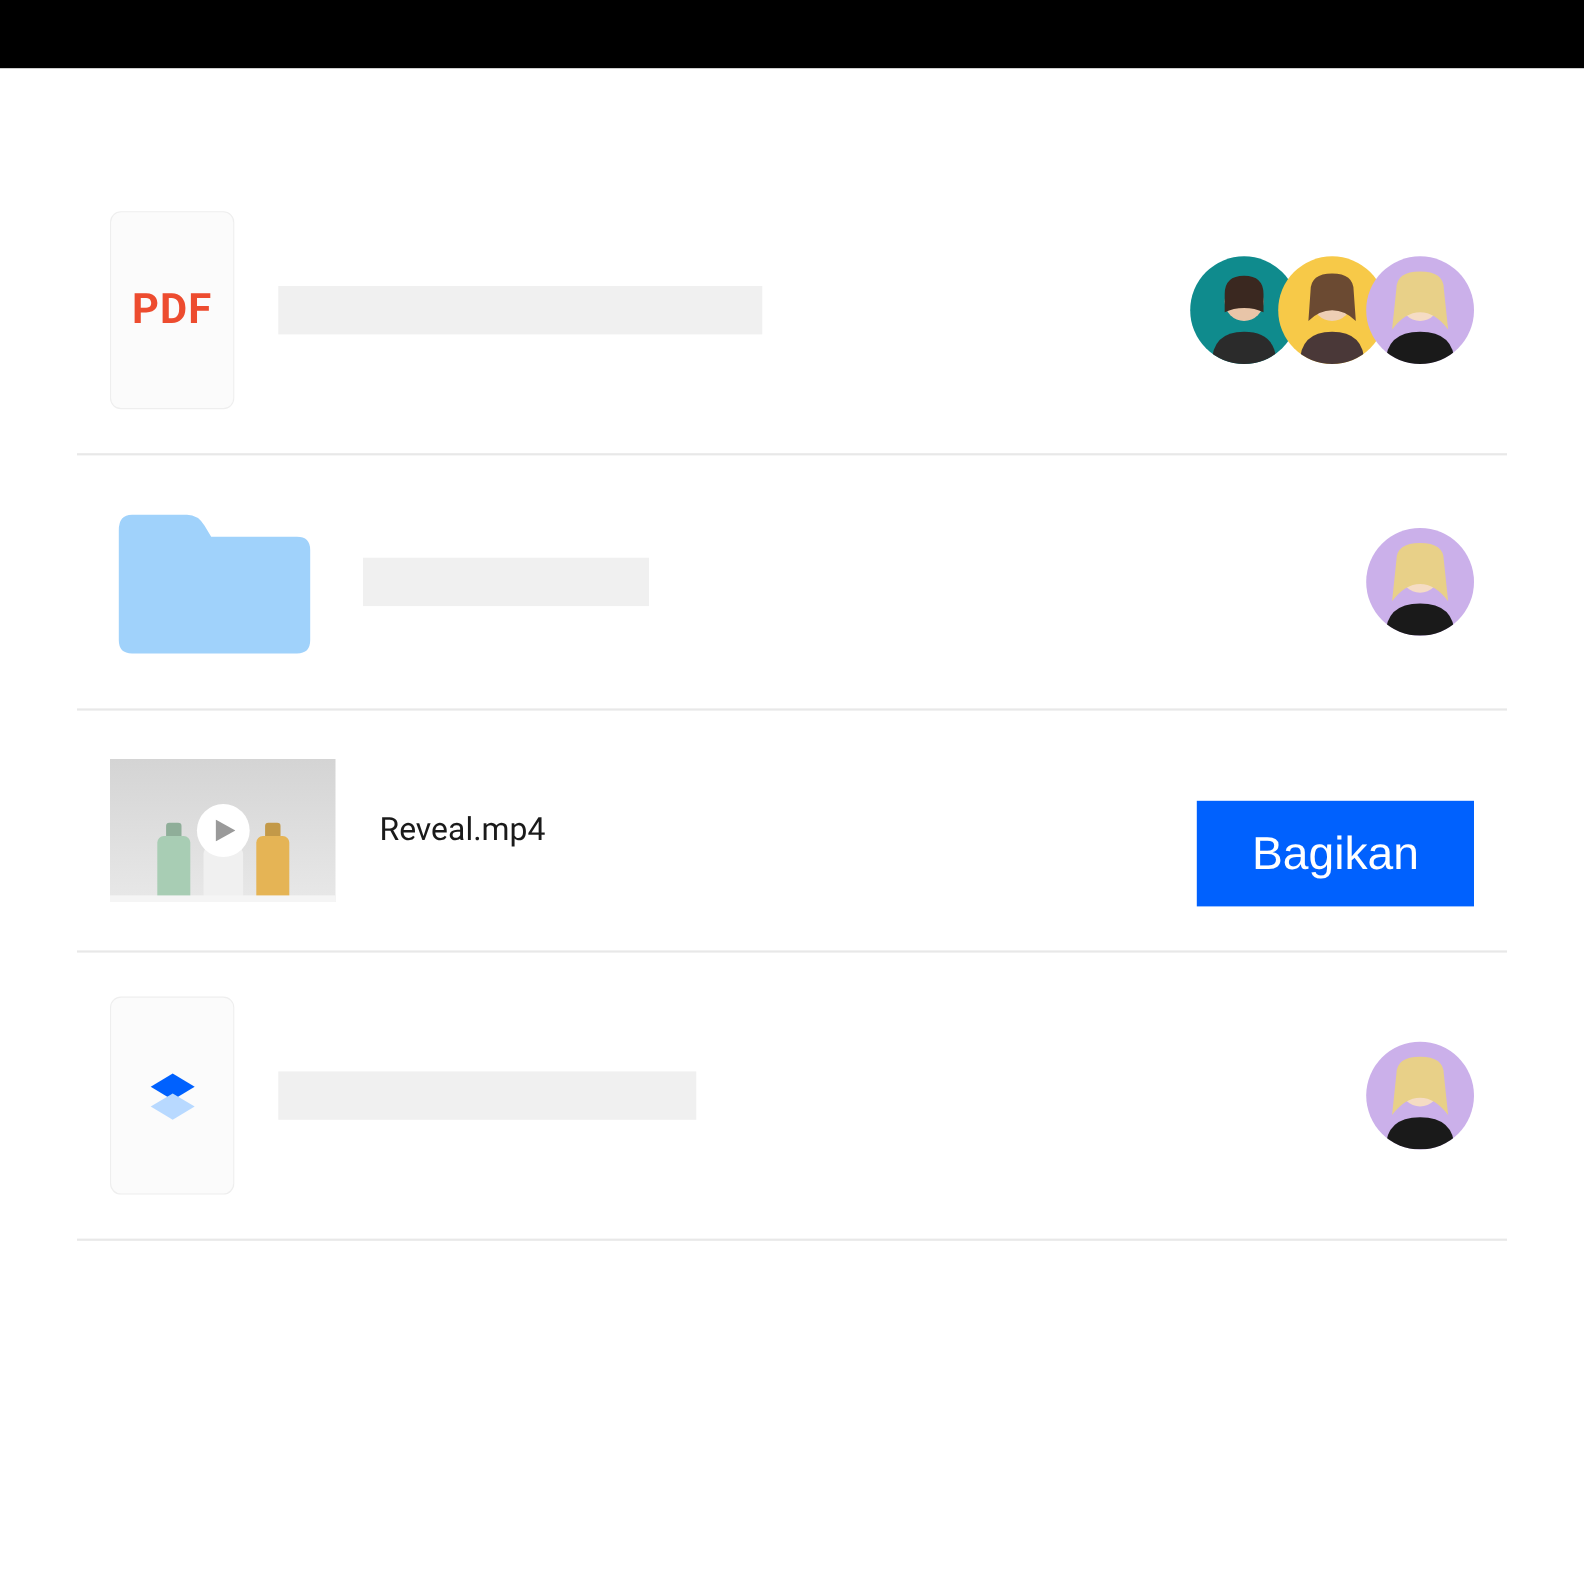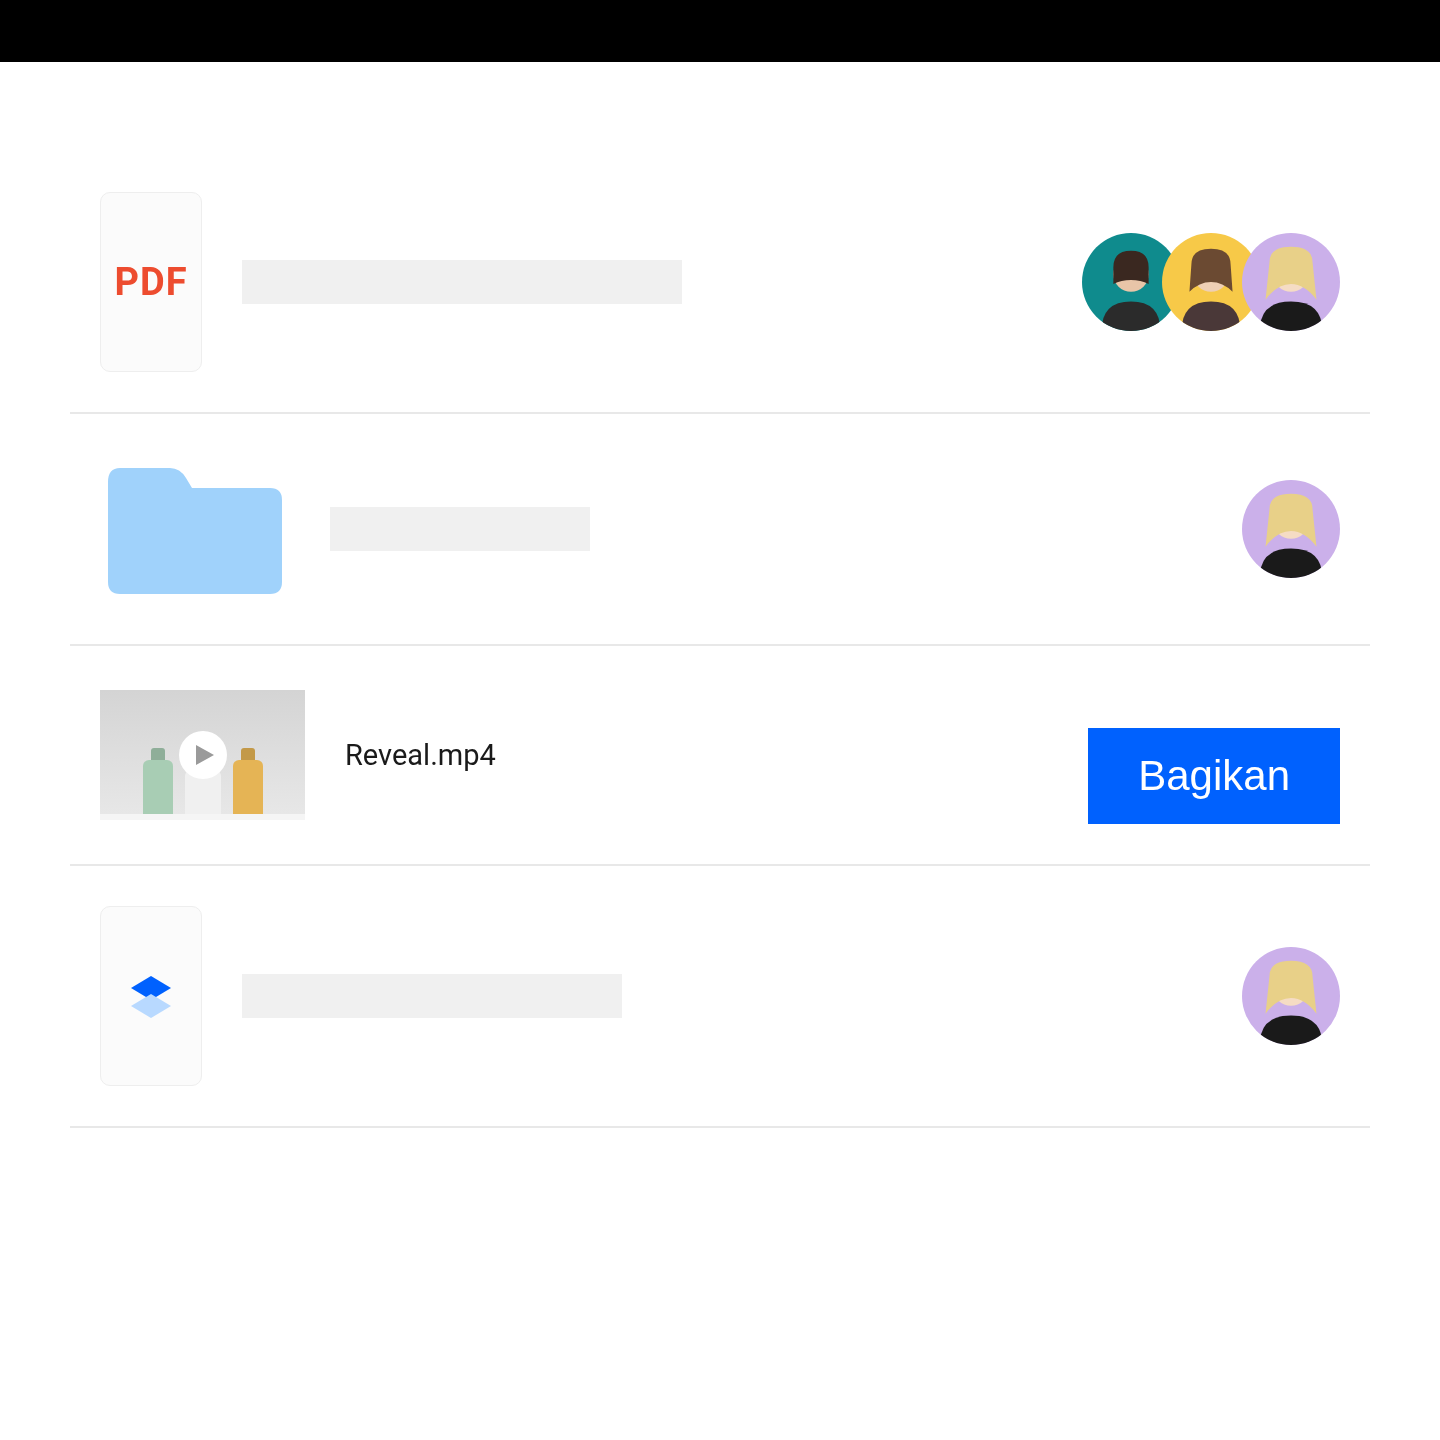--- a/index.html
+++ b/index.html
@@ -35,7 +35,7 @@
       justify-content: center;
     }
     .file-card {
-      width: 102px;
+      width: 113px;
       height: 180px;
       background: #fbfbfb;
       border: 1px solid #eee;

